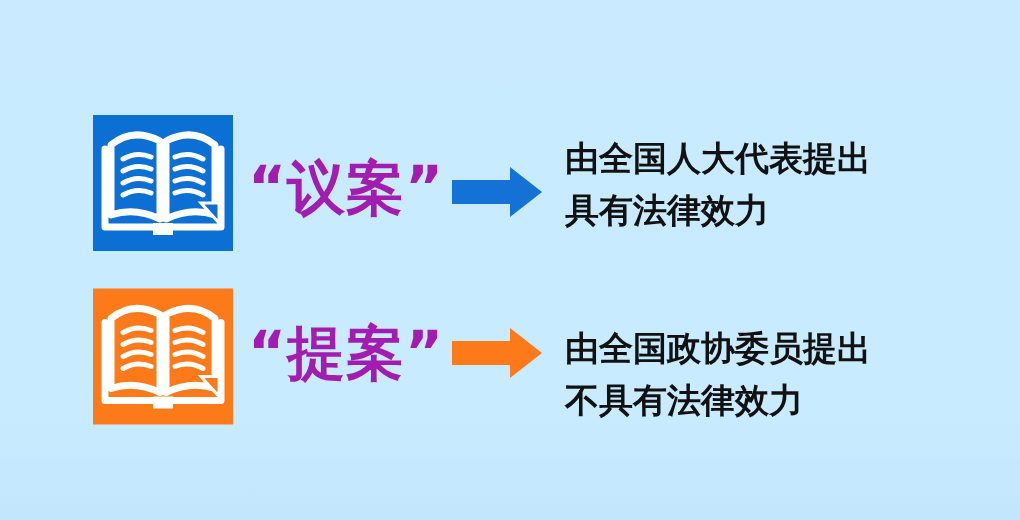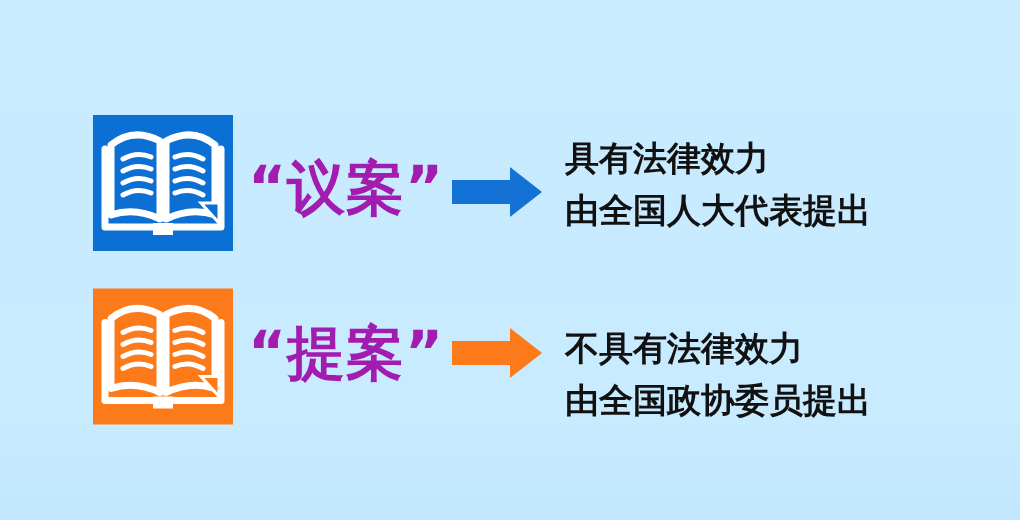--- a/index.html
+++ b/index.html
@@ -55,8 +55,8 @@
     <polygon points="2,15 60,15 60,2 92,27 60,52 60,39 2,39" fill="#1472d6"></polygon>
   </svg>
   <div class="desc" style="top:132px;">
+    <div>由全国人大代表提出</div>
     <div>具有法律效力</div>
-    <div>由全国人大代表提出</div>
   </div>
 </div>
 

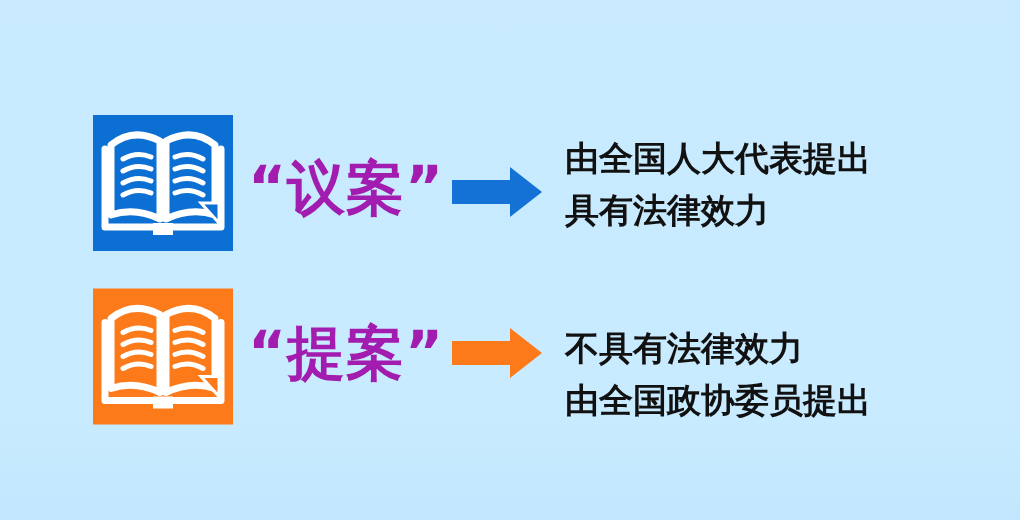--- a/index.html
+++ b/index.html
@@ -88,8 +88,8 @@
     <polygon points="2,14 60,14 60,1 92,26 60,51 60,38 2,38" fill="#fd7a1b"></polygon>
   </svg>
   <div class="desc" style="top:322px;">
+    <div>由全国政协委员提出</div>
     <div>不具有法律效力</div>
-    <div>由全国政协委员提出</div>
   </div>
 </div>
 

